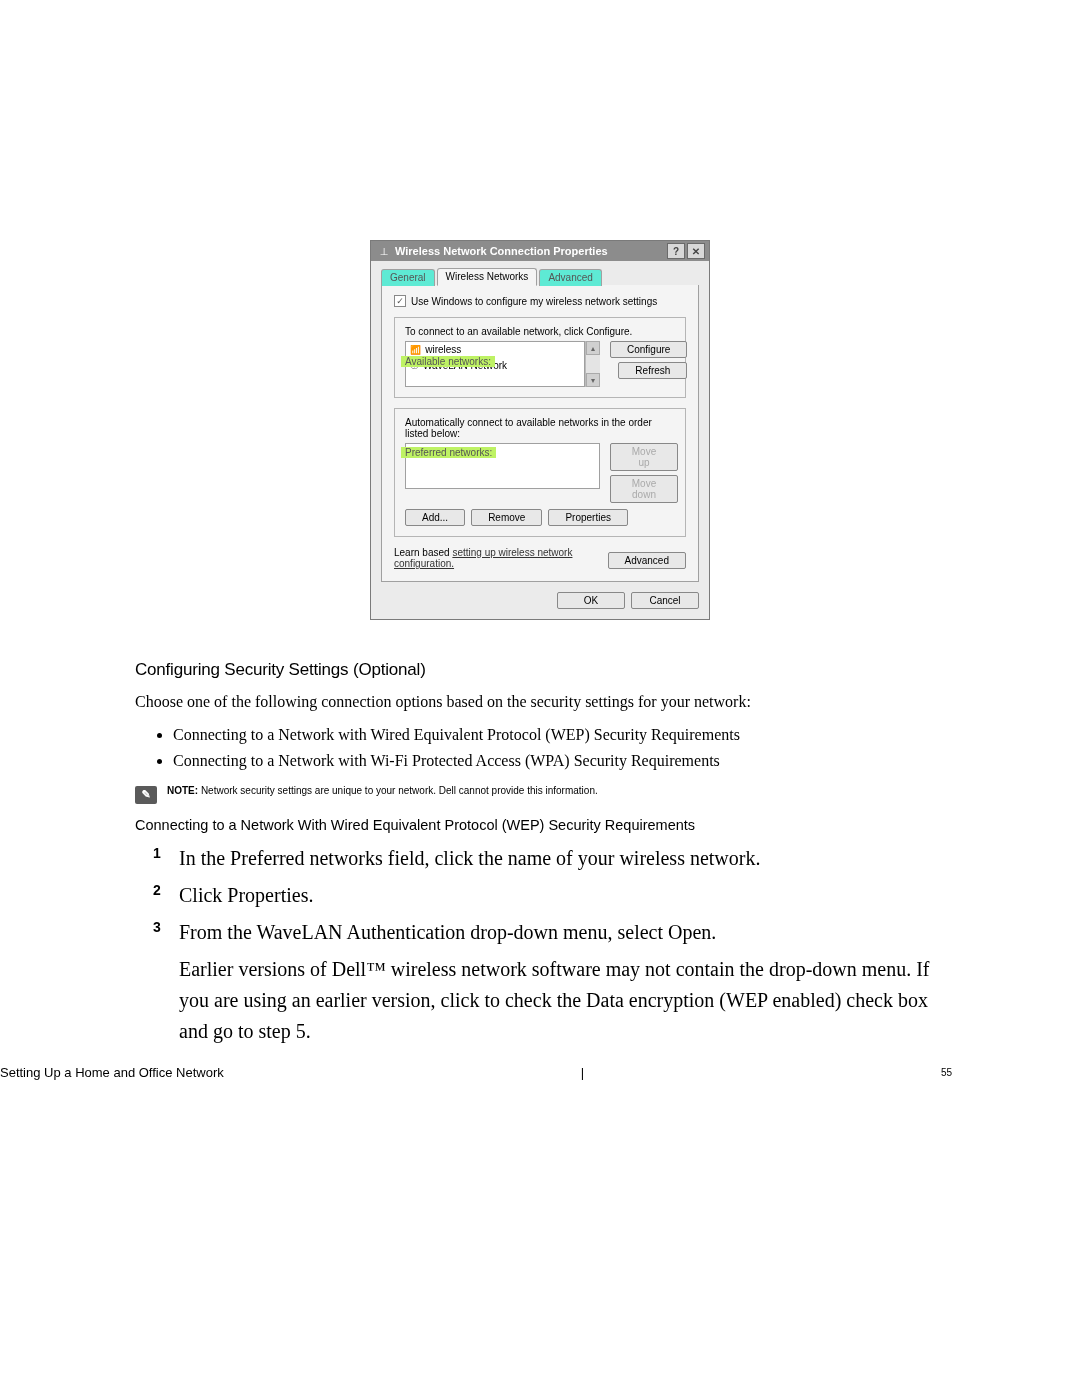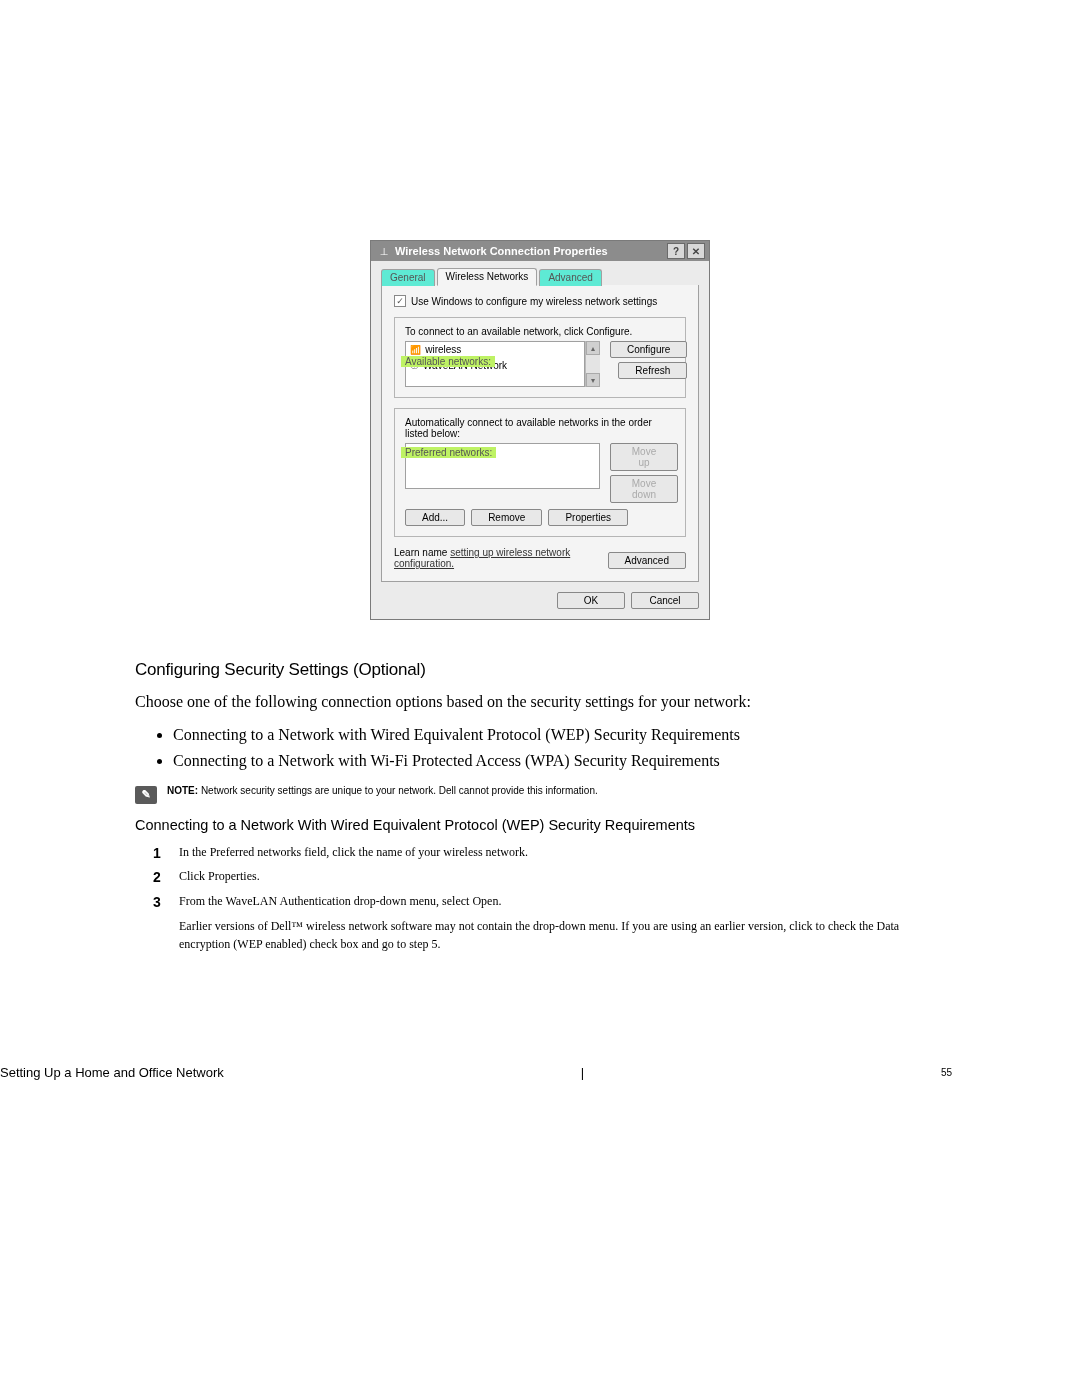--- a/index.html
+++ b/index.html
@@ -288,7 +288,7 @@
 
         <div class="learn-row">
           <div style="max-width:200px;">
-            <span>Learn name </span><span class="linktxt">setting up wireless network configuration.</span>
+            <span>Learn based </span><span class="linktxt">setting up wireless network configuration.</span>
           </div>
           <div class="winbtn">Advanced</div>
         </div>

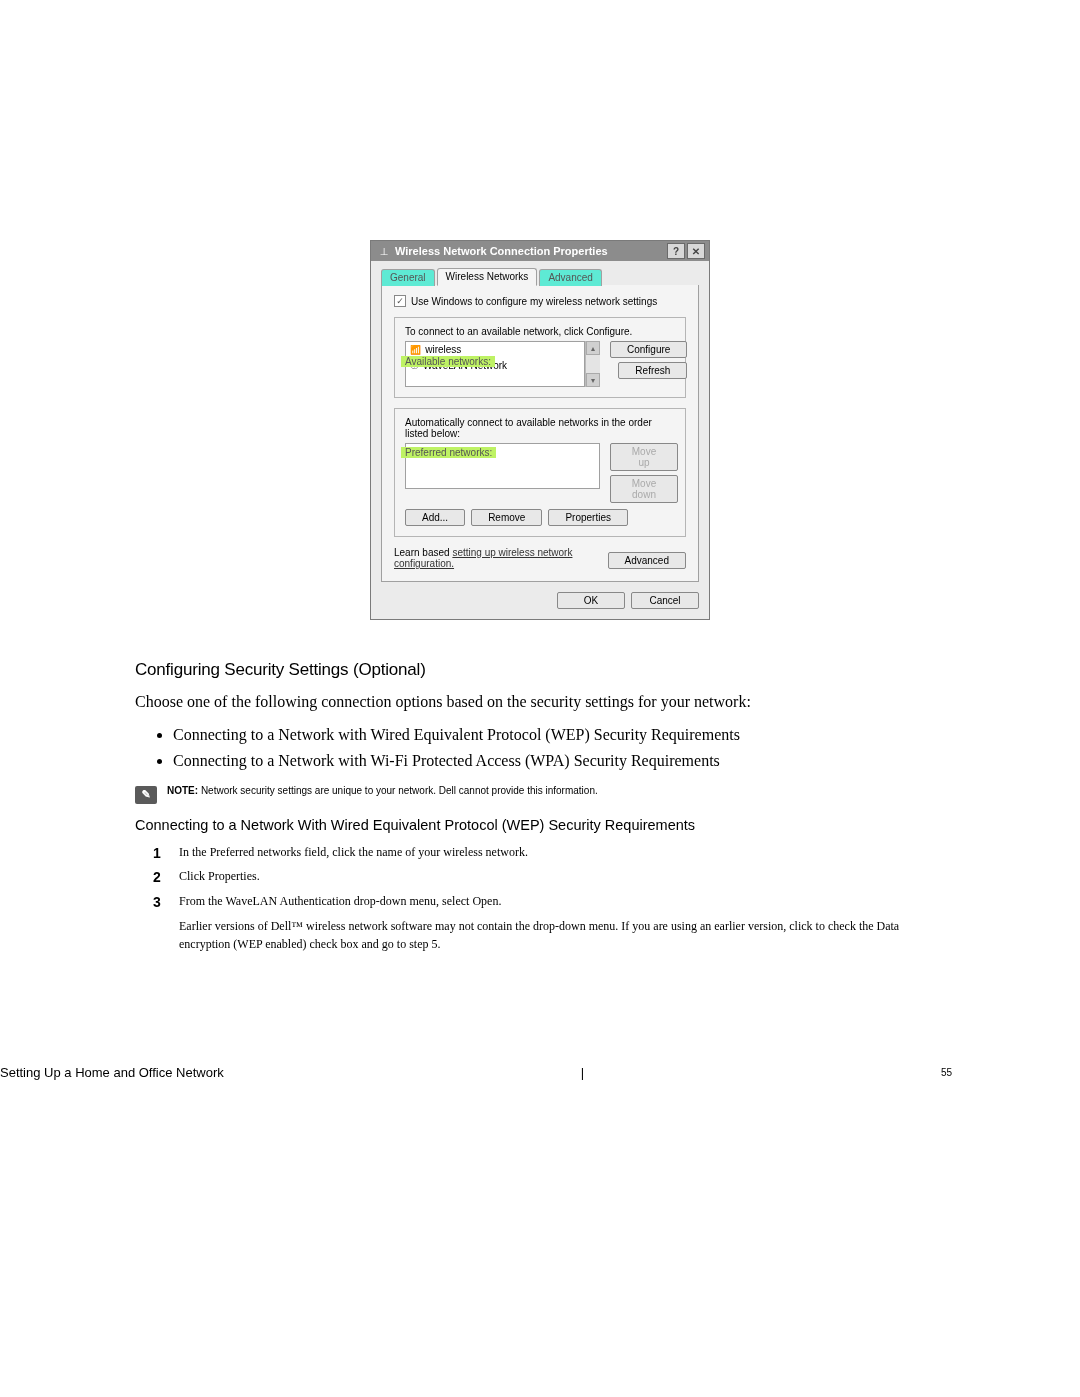--- a/index.html
+++ b/index.html
@@ -182,7 +182,7 @@
   ol.steps > li {
     counter-increment: step;
     font-family: Georgia, 'Times New Roman', serif;
-    font-size: 12px;
+    font-size: 20px;
     line-height: 1.55;
     margin-bottom: 6px;
     position: relative;

